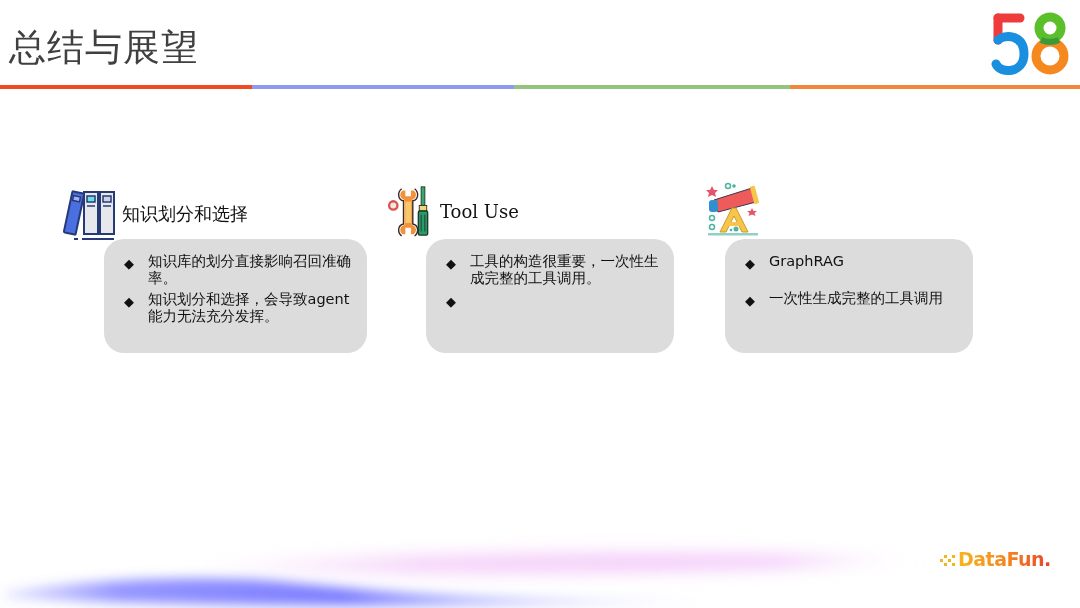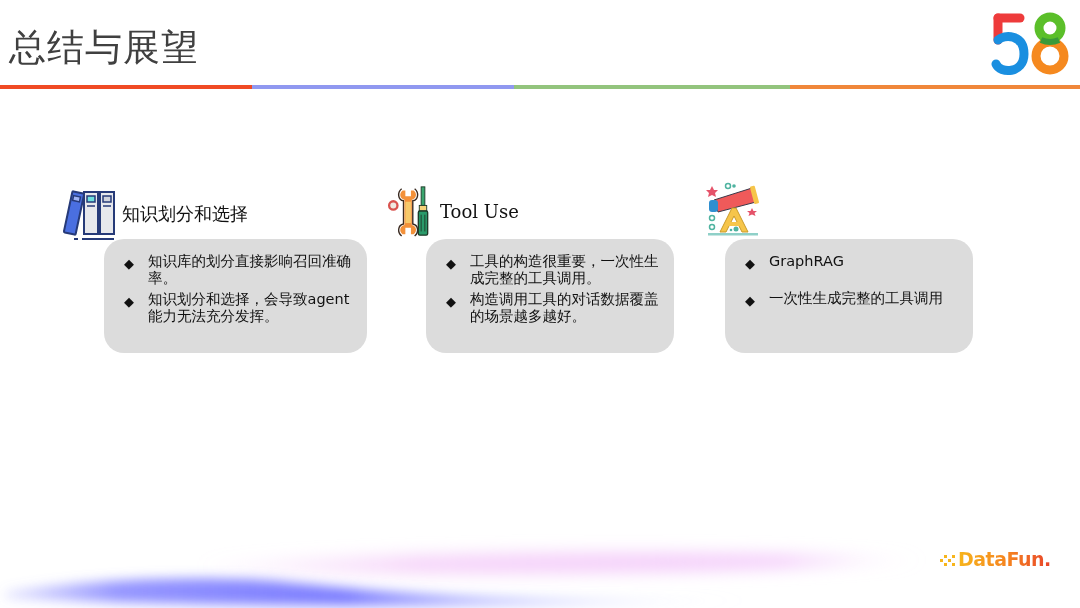--- a/index.html
+++ b/index.html
@@ -103,7 +103,7 @@
 <div class="box" style="left:426px;width:248px;">
   <ul class="bullets" style="left:20px;top:14px;width:222px;">
     <li style="margin-bottom:4px;"><span class="dia">◆</span><span>工具的构造很重要，一次性生成完整的工具调用。</span></li>
-    <li><span class="dia">◆</span><span>构造调用工具的对话数据覆盖的场景越多越好。</span></li>
+    <li><span class="dia">◆</span></li>
   </ul>
 </div>
 

